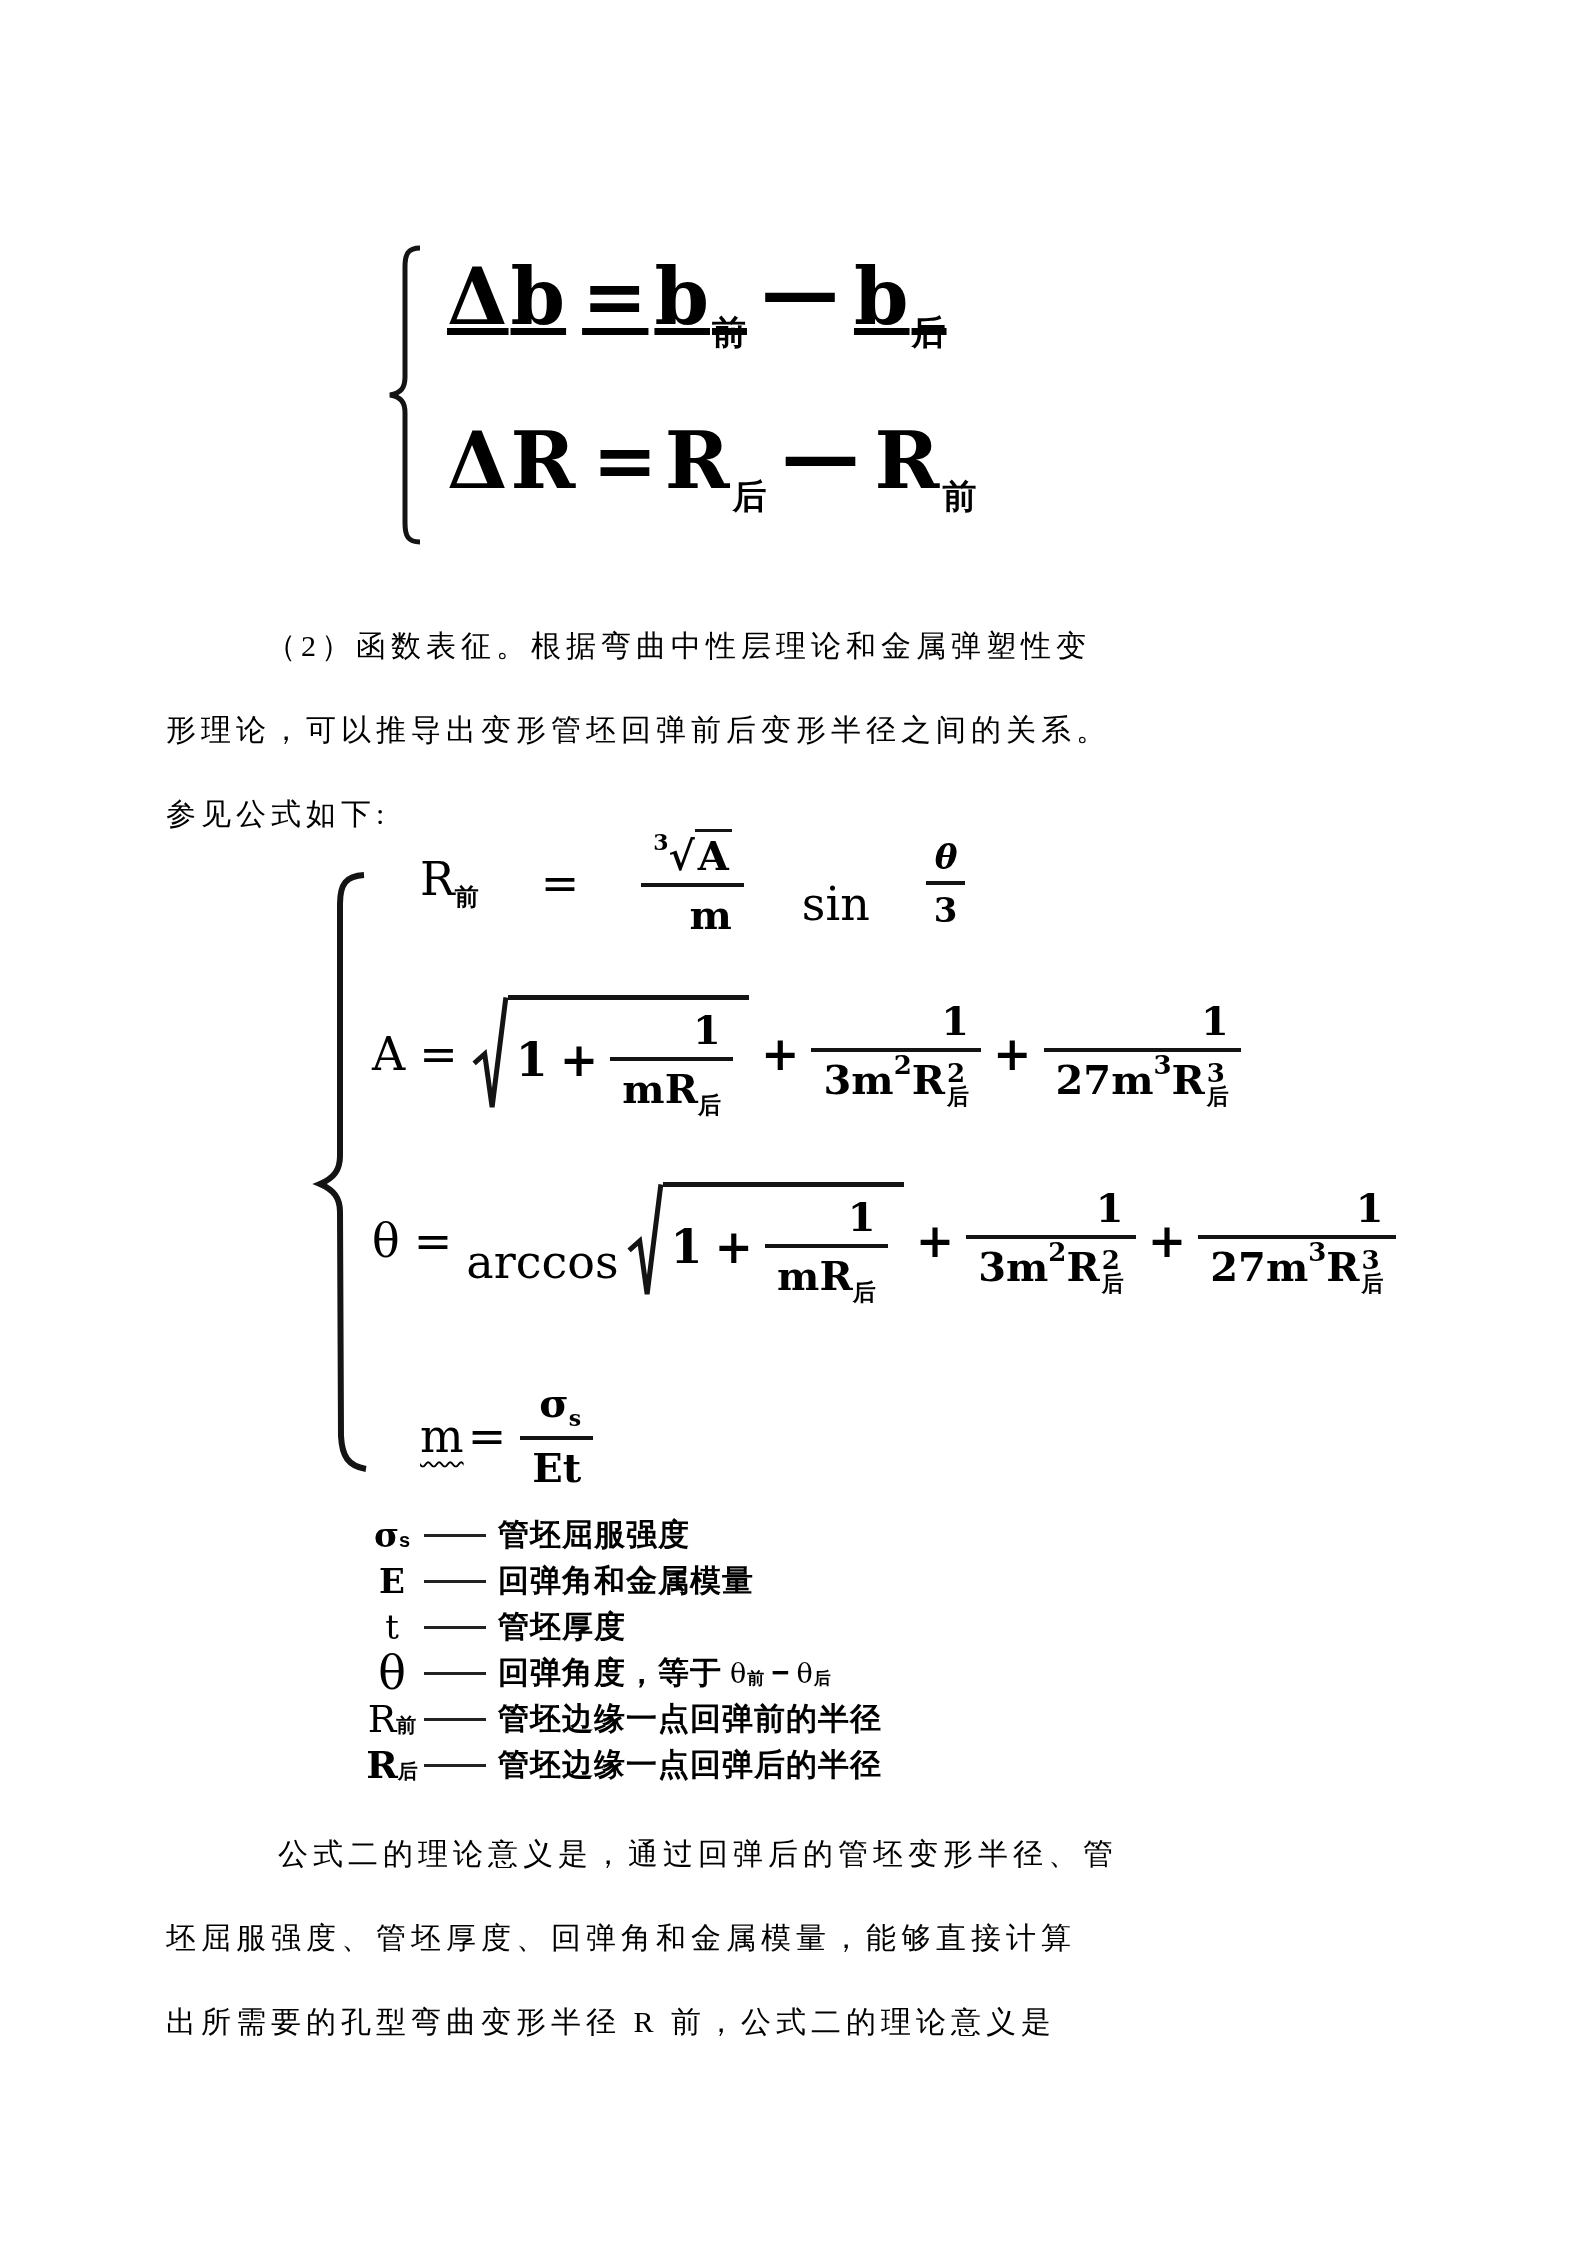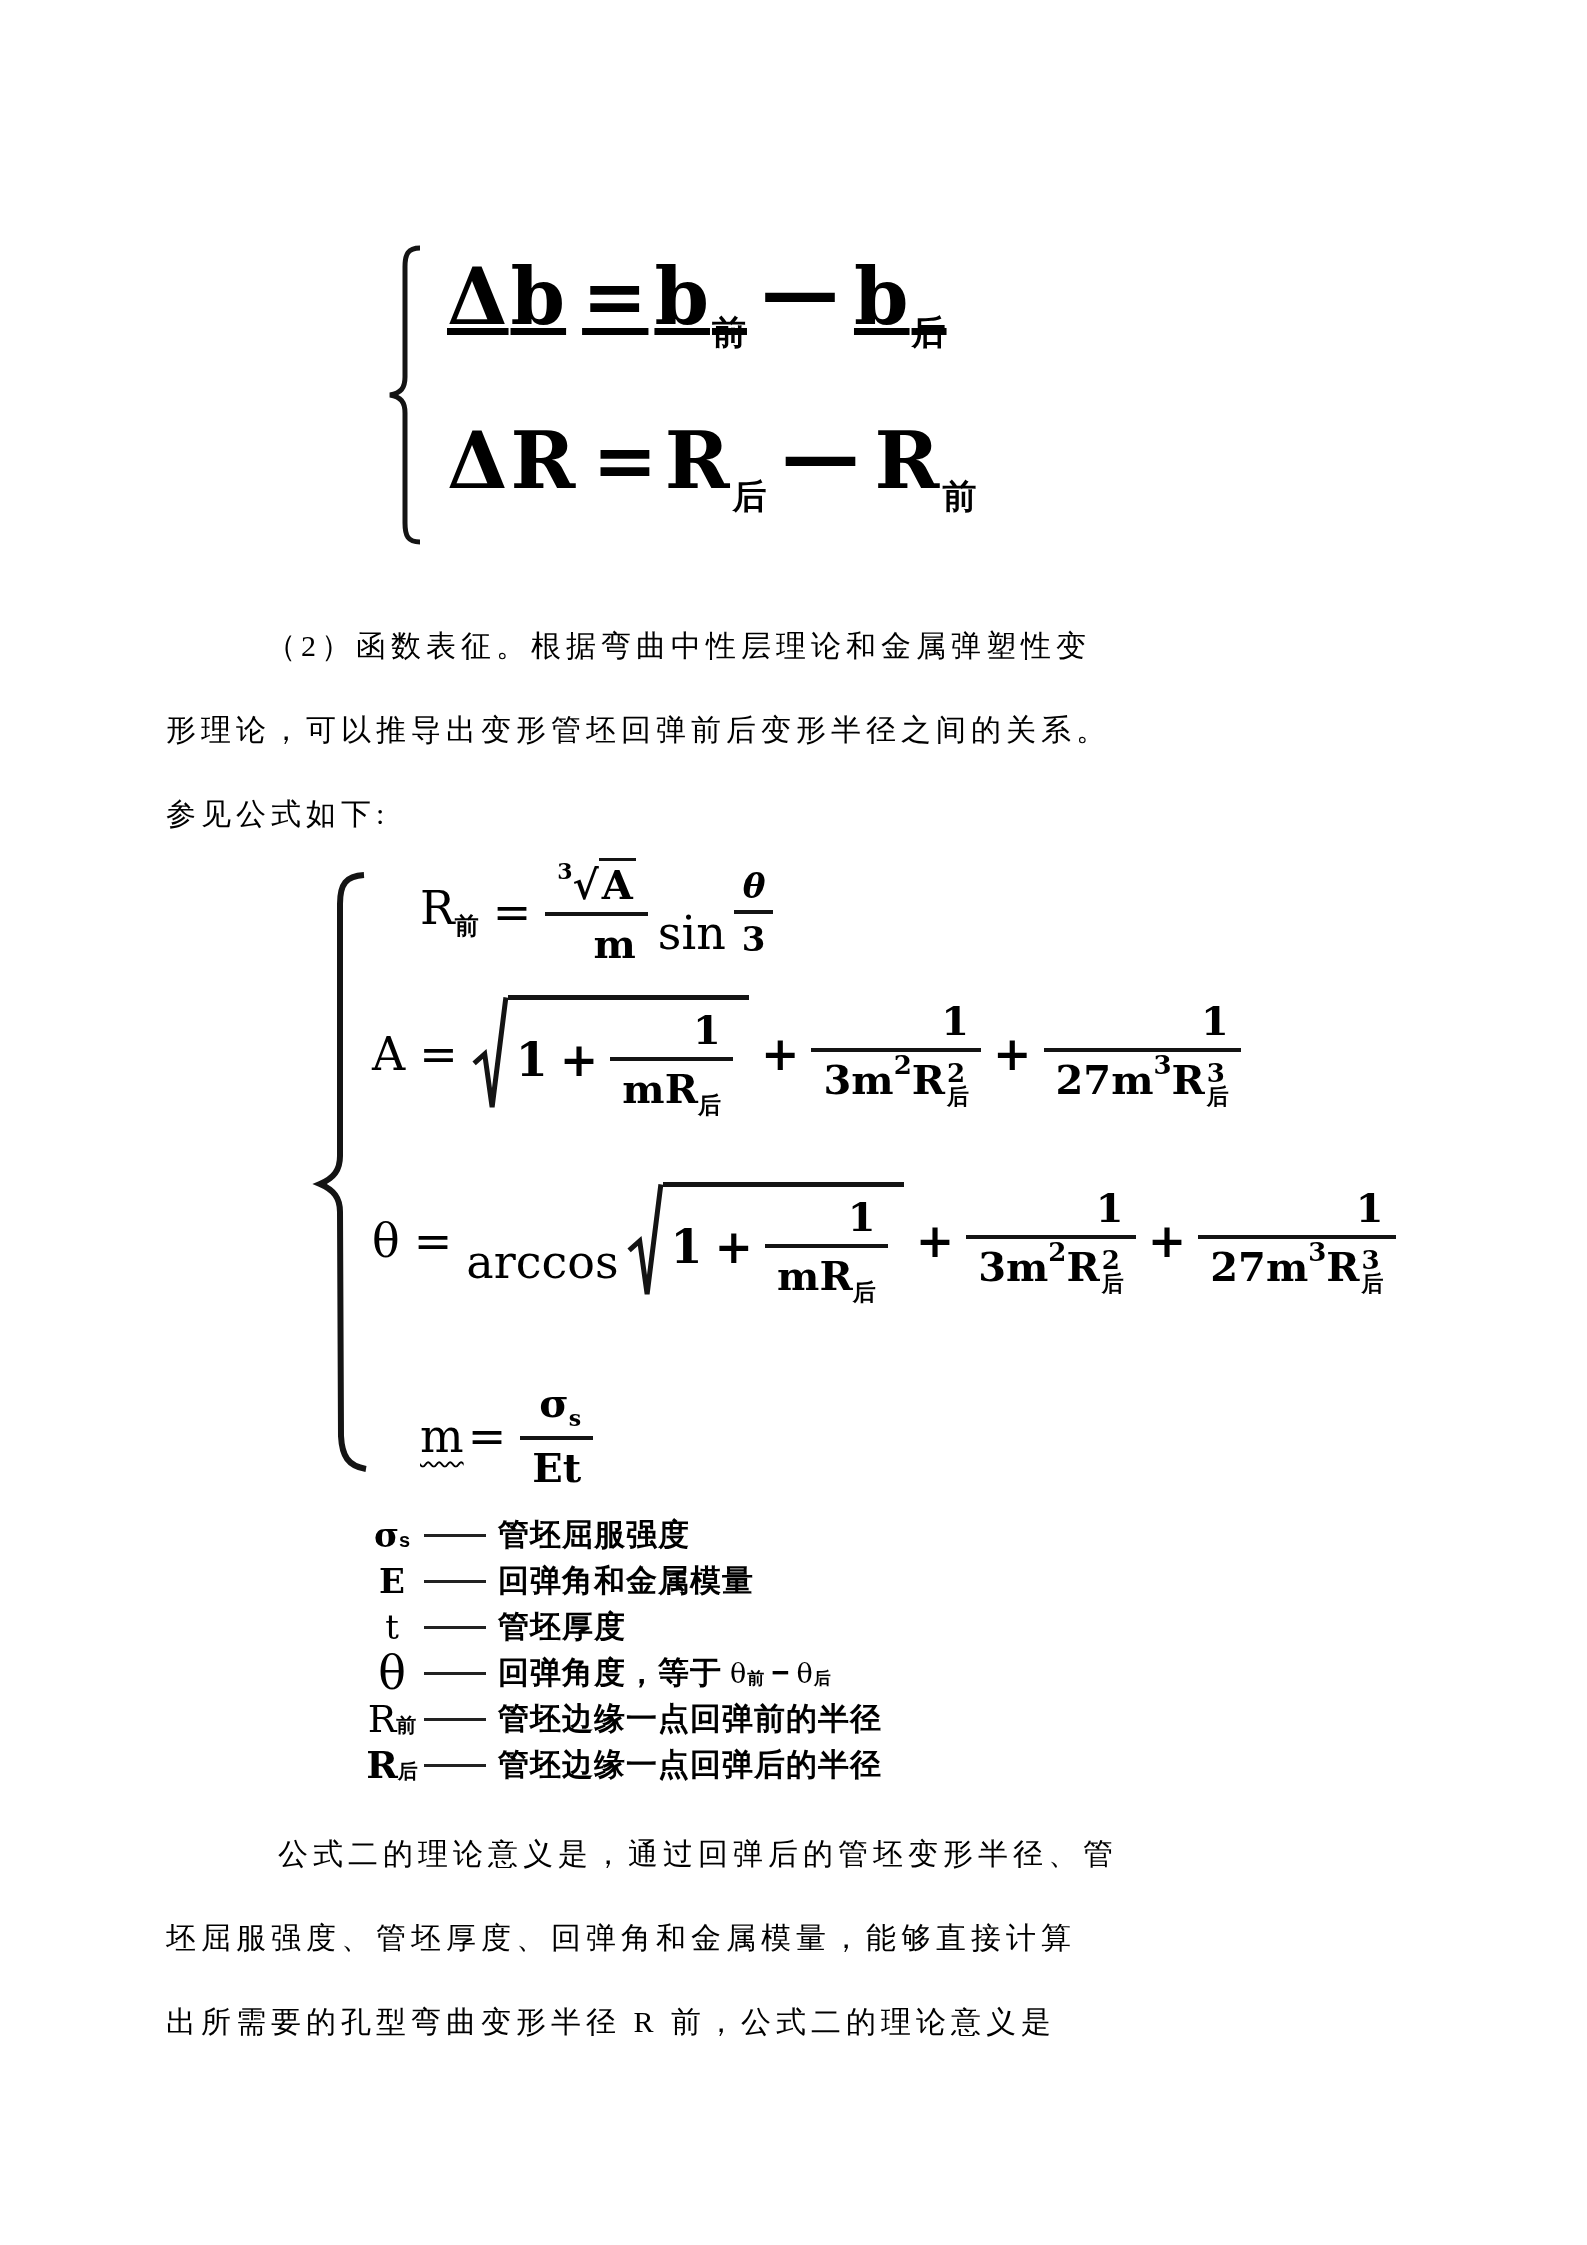--- a/index.html
+++ b/index.html
@@ -114,7 +114,7 @@
     <path d="M64 3 C46 4 40 12 40 32 L40 284 C40 298 34 306 20 312 C34 318 40 326 40 340 L41 564 C42 584 48 594 66 597" fill="none" stroke="#141414" stroke-width="6"></path>
   </svg>
 
-  <div class="formula" style="left:420px; top:860px;">
+  <div class="formula" style="left:420px; top:831px;gap:48px;">
     <span class="lhs"><span>R</span><sub>前</sub></span>
     <span class="feq">=</span>
     <span class="frac">

